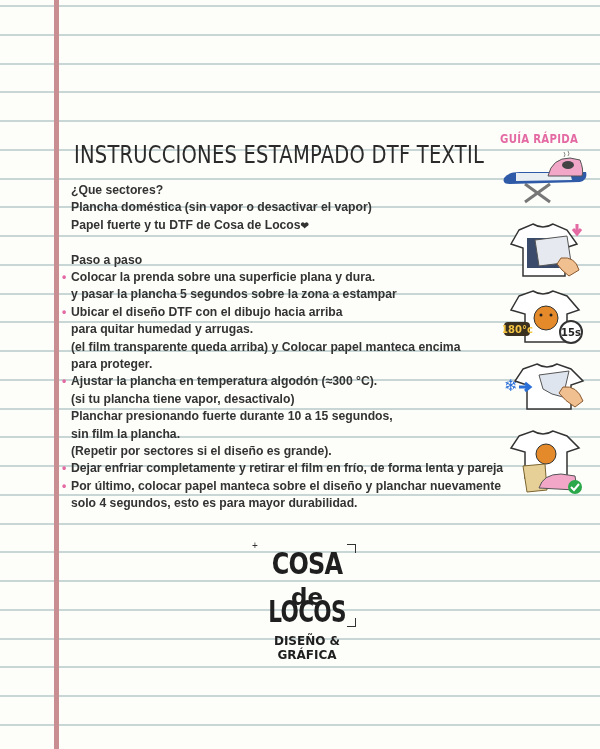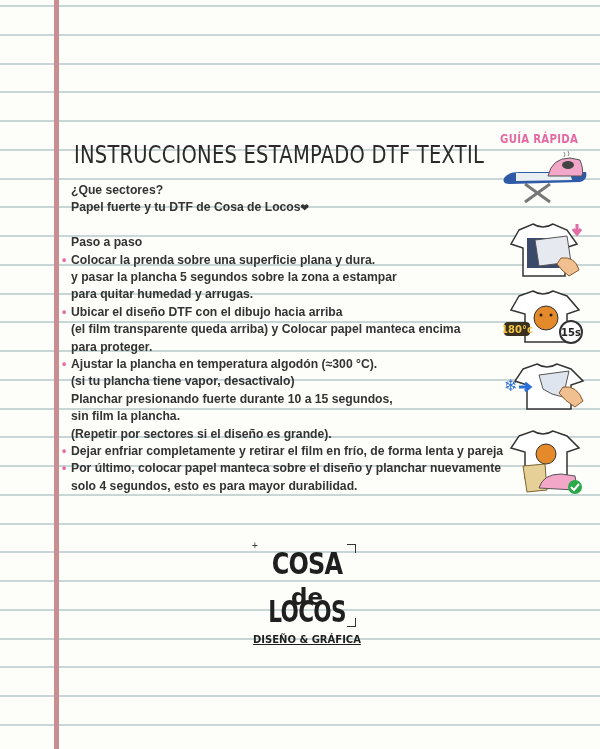--- a/index.html
+++ b/index.html
@@ -59,6 +59,7 @@
 
 <div class="content">
   <div class="line">¿Que sectores?</div>
+  <div class="line">Plancha doméstica (sin vapor o desactivar el vapor)</div>
   <div class="line"><span>Papel fuerte y tu DTF de Cosa de Locos</span><span class="heart">❤</span></div>
   <div class="gap"></div>
   <div class="line">Paso a paso</div>

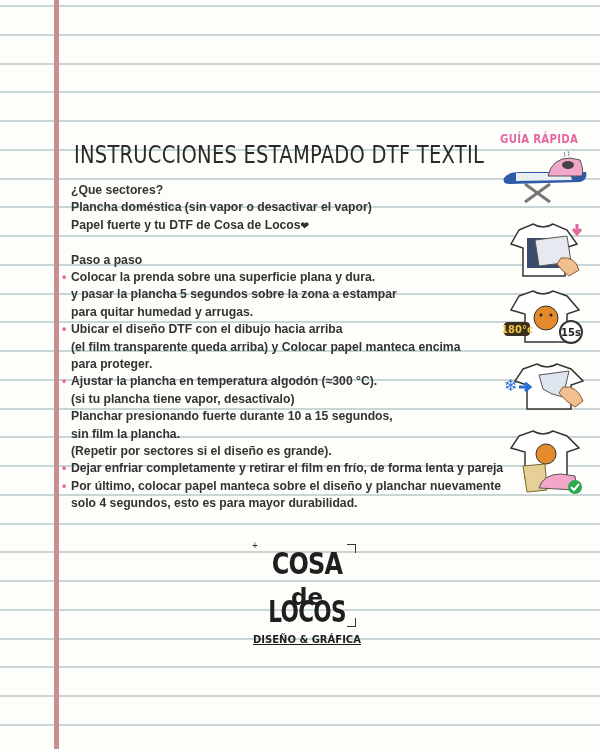--- a/index.html
+++ b/index.html
@@ -66,9 +66,9 @@
 
   <div class="line bullet">Colocar la prenda sobre una superficie plana y dura.</div>
   <div class="line">y pasar la plancha 5 segundos sobre la zona a estampar</div>
+  <div class="line bullet">Ubicar el diseño DTF con el dibujo hacia arriba</div>
+
   <div class="line">para quitar humedad y arrugas.</div>
-
-  <div class="line bullet">Ubicar el diseño DTF con el dibujo hacia arriba</div>
   <div class="line">(el film transparente queda arriba) y Colocar papel manteca encima</div>
   <div class="line">para proteger.</div>
 

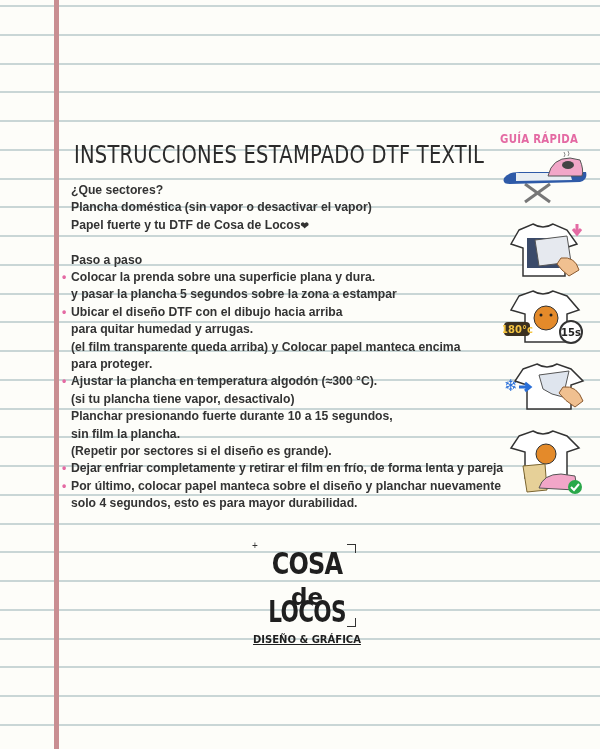--- a/index.html
+++ b/index.html
@@ -137,7 +137,7 @@
   <div class="logo-text" style="top:6px;font-size:30px;letter-spacing:-1px;transform:scaleX(0.8)">COSA</div>
   <div class="logo-text" style="top:44px;font-size:23px;">de</div>
   <div class="logo-text" style="top:54px;font-size:30px;letter-spacing:-1px;transform:scaleX(0.72)">LOCOS</div>
-  <div class="logo-text" style="top:94px;font-size:10px;text-decoration:underline;">DISEÑO &amp; GRÁFICA</div>
+  <div class="logo-text" style="top:94px;font-size:12px;">DISEÑO &amp; GRÁFICA</div>
 </div>
 
 </body></html>

